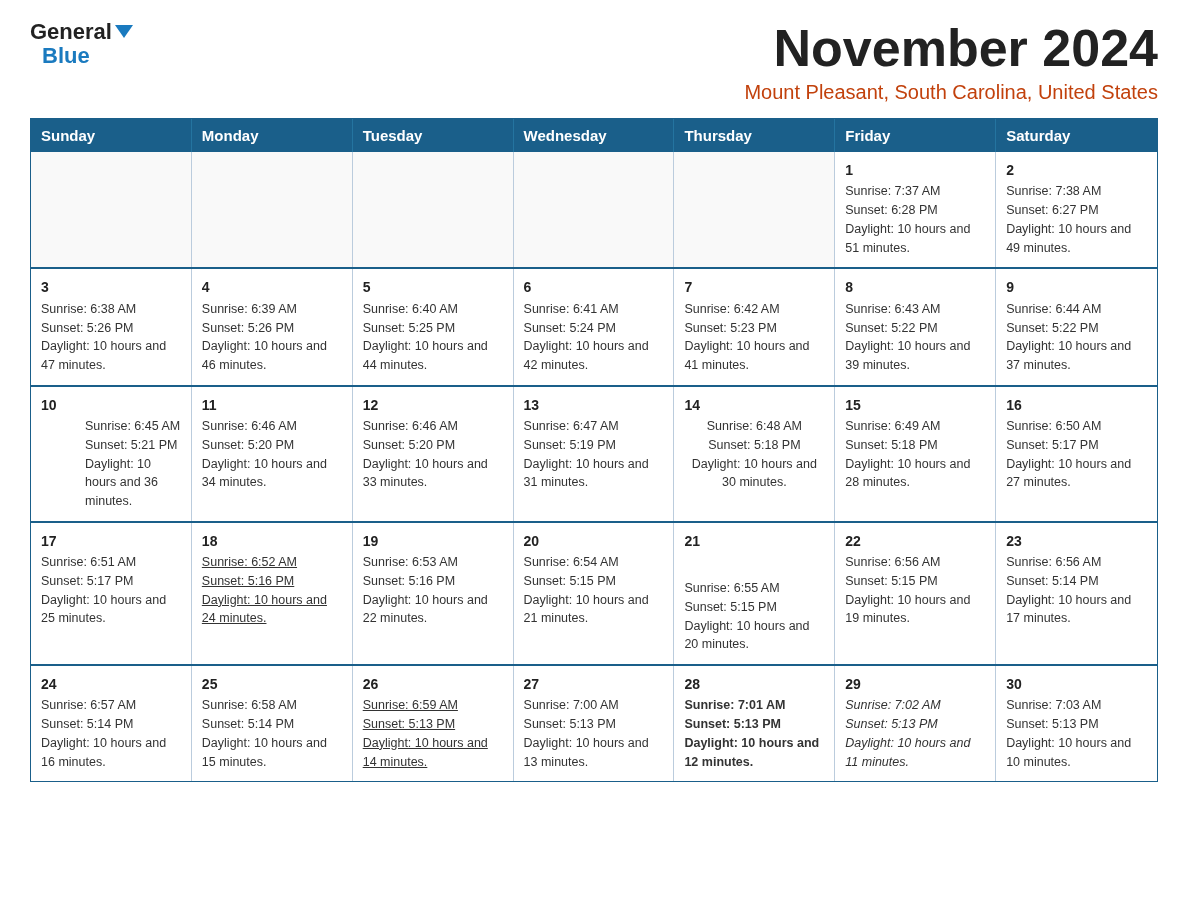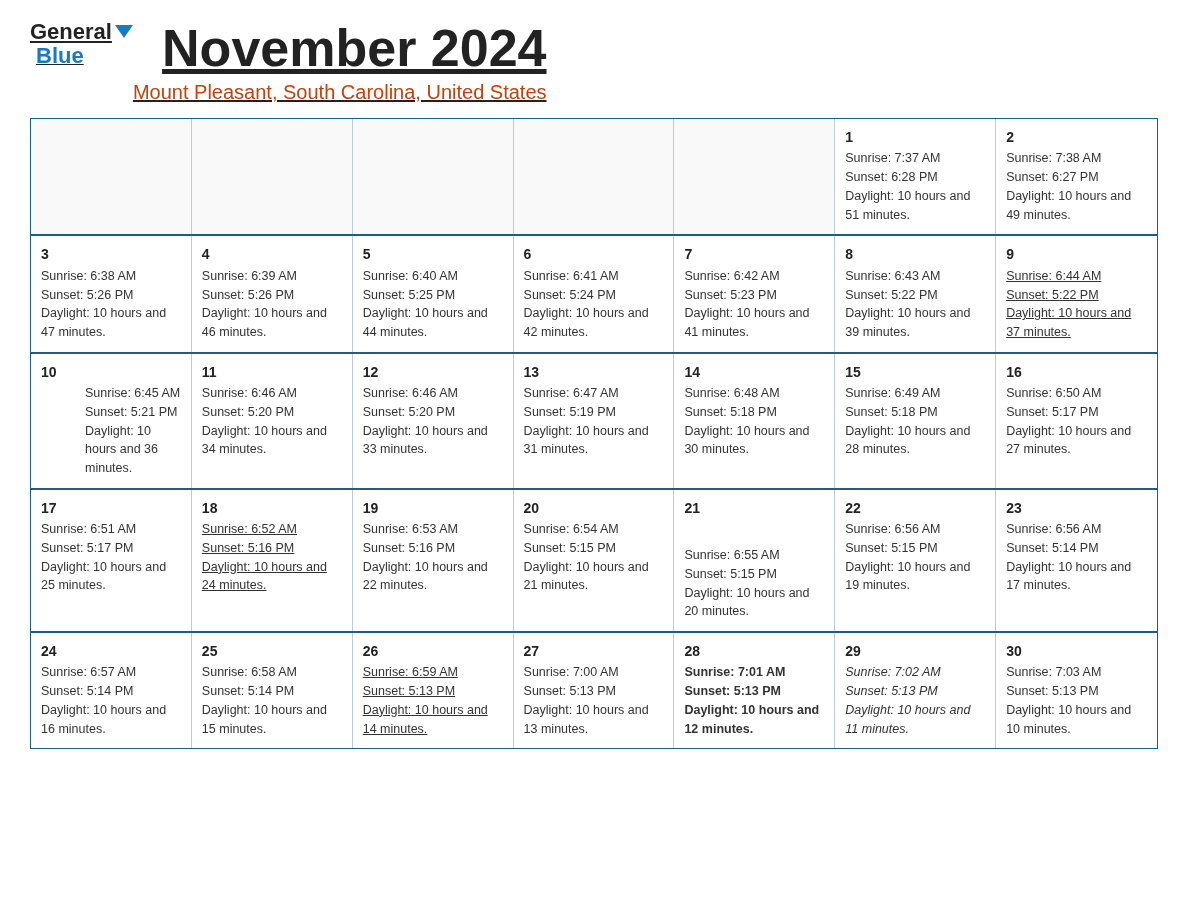--- a/index.html
+++ b/index.html
@@ -12,8 +12,8 @@
     .header-row {
       display: flex;
       align-items: flex-start;
+      justify-content: space-between;
       margin-bottom: 10px;
-      text-decoration: underline;
     }
     .logo-area {
       display: flex;

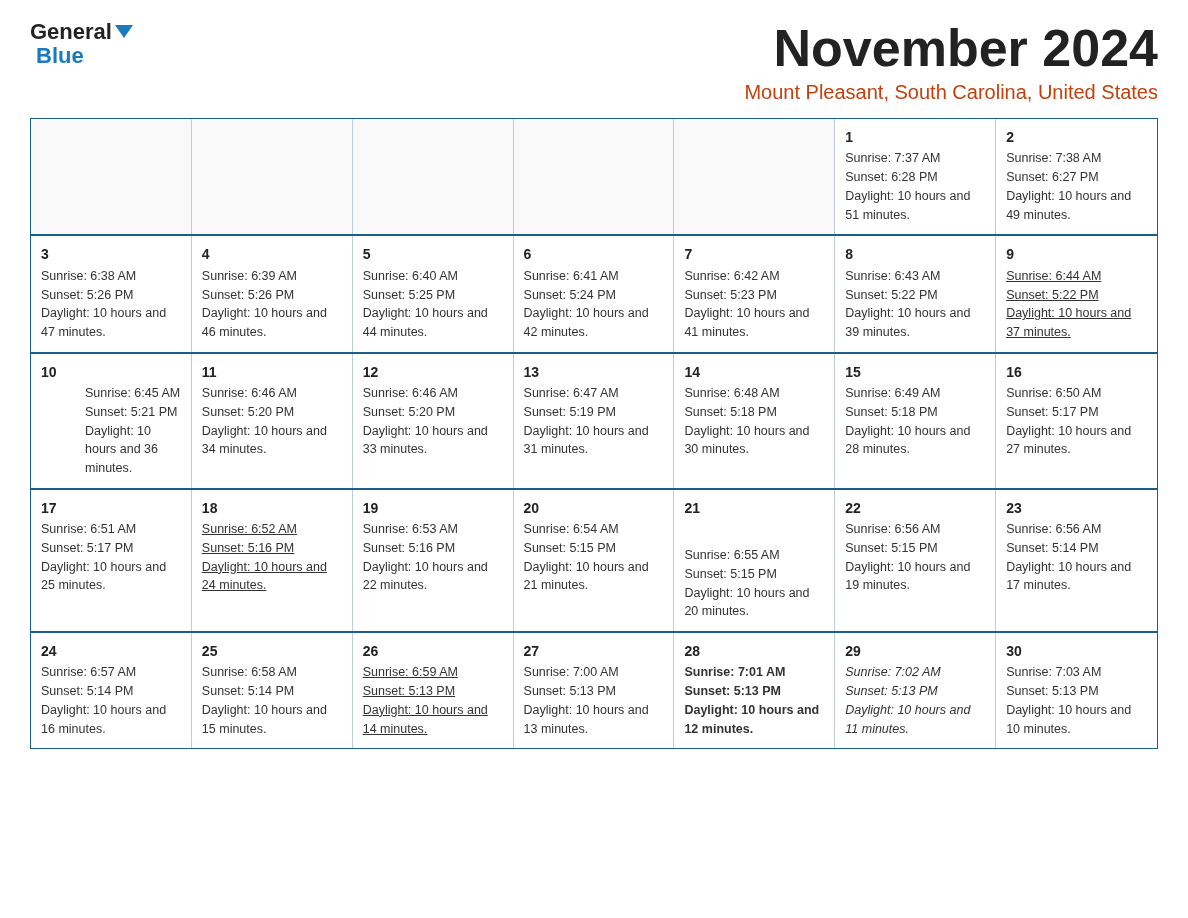--- a/index.html
+++ b/index.html
@@ -101,7 +101,7 @@
       <span class="logo-text">General</span>
       <span style="display:inline-block;width:0;height:0;border-left:9px solid transparent;border-right:9px solid transparent;border-top:13px solid #1a7abf;margin-left:1px;margin-top:-2px;"></span>
     </div>
-    <div style="margin-left:6px;">
+    <div style="margin-left:12px;">
       <span class="logo-text" style="color:#1a7abf;">Blue</span>
     </div>
   </div>

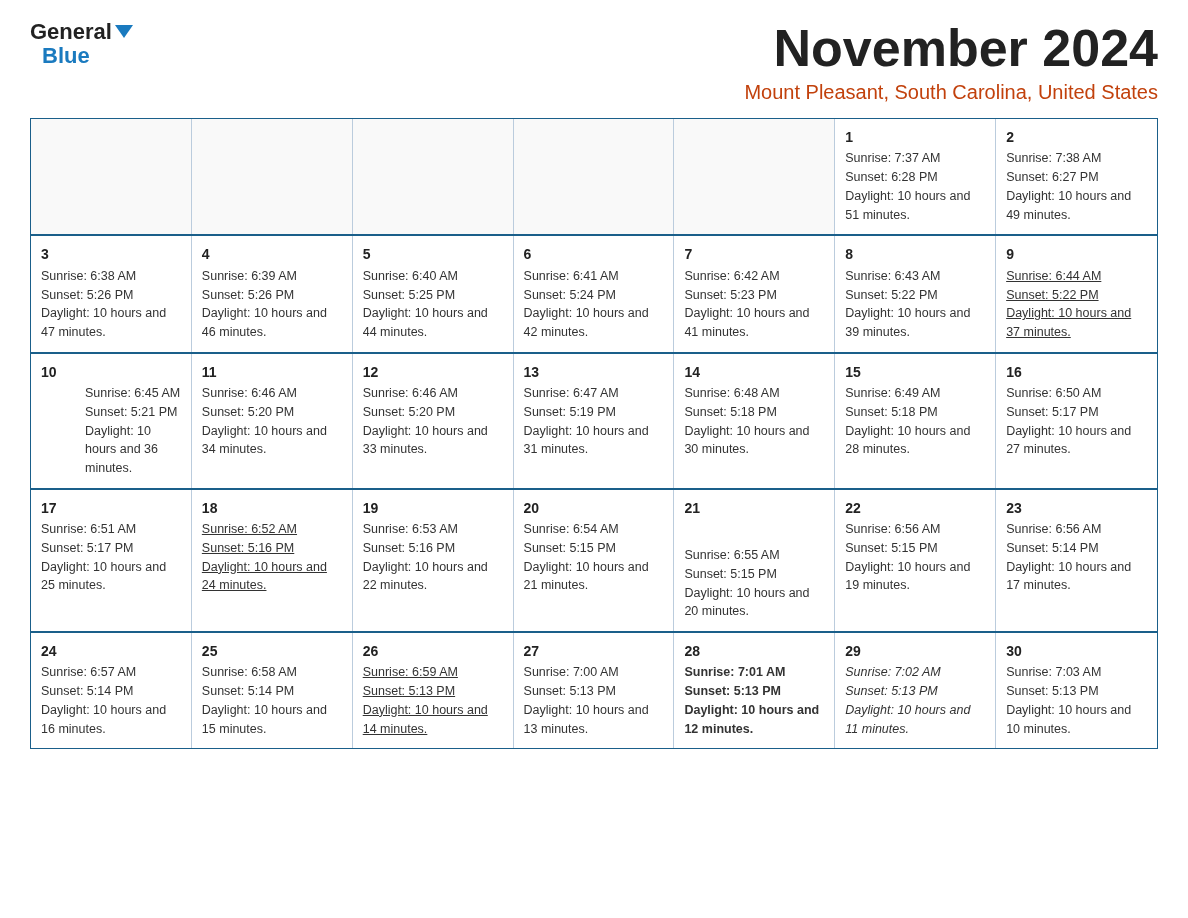--- a/index.html
+++ b/index.html
@@ -112,6 +112,15 @@
 </div>
 
 <div class="calendar-wrapper">
+  <div class="cal-header">
+  <div class="cal-header-cell">Sunday</div>
+      <div class="cal-header-cell">Monday</div>
+      <div class="cal-header-cell">Tuesday</div>
+      <div class="cal-header-cell">Wednesday</div>
+      <div class="cal-header-cell">Thursday</div>
+      <div class="cal-header-cell">Friday</div>
+      <div class="cal-header-cell">Saturday</div>
+    </div>
   <div class="cal-body">
   <div class="cal-row">
         <div class="cal-cell empty-cell"></div>

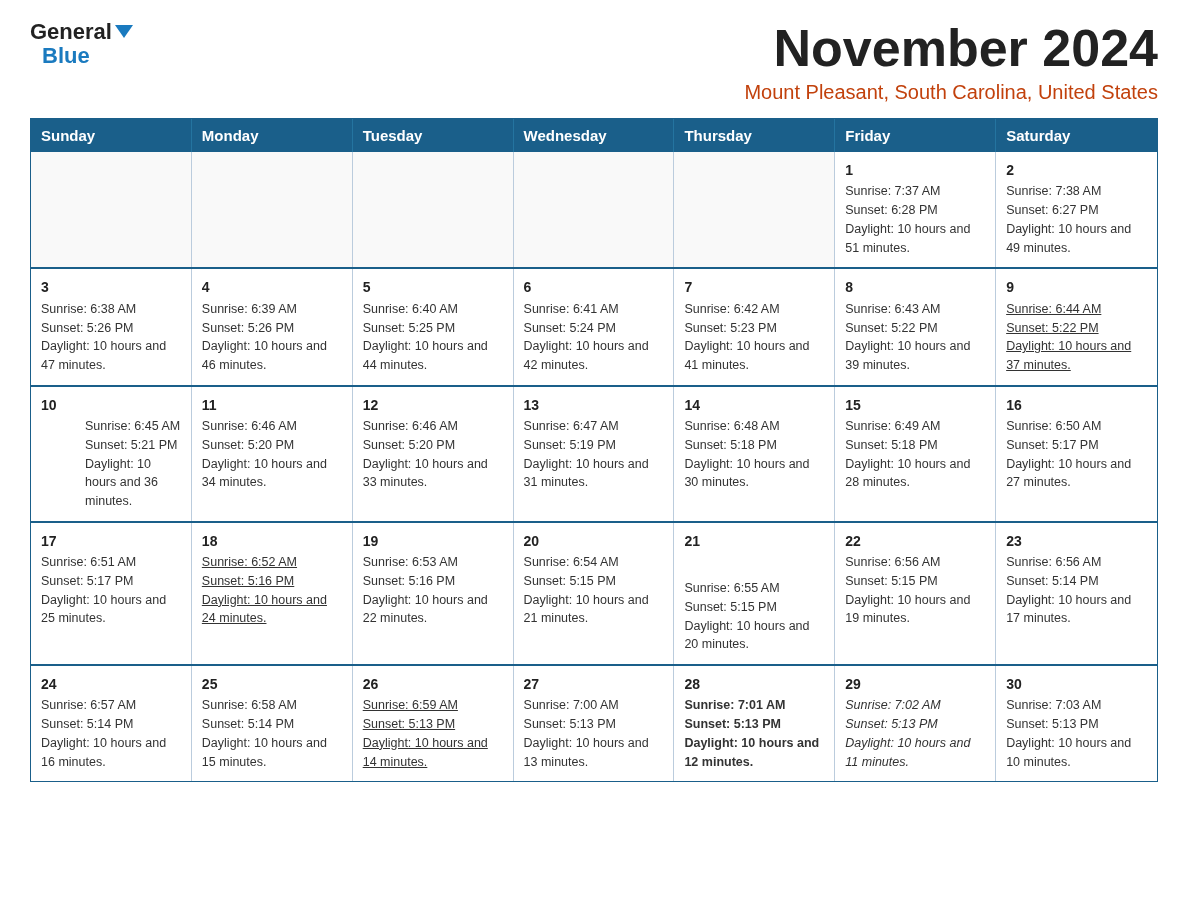--- a/index.html
+++ b/index.html
@@ -180,7 +180,7 @@
         </div>
         <div class="cal-cell">
           <span class="day-num">9</span>
-          <div class="day-info" style="white-space: pre-line; text-decoration: underline;">Sunrise: 6:44 AM
+          <div class="day-info" style="white-space: pre-line;">Sunrise: 6:44 AM
 Sunset: 5:22 PM
 Daylight: 10 hours and 37 minutes.</div>
         </div>

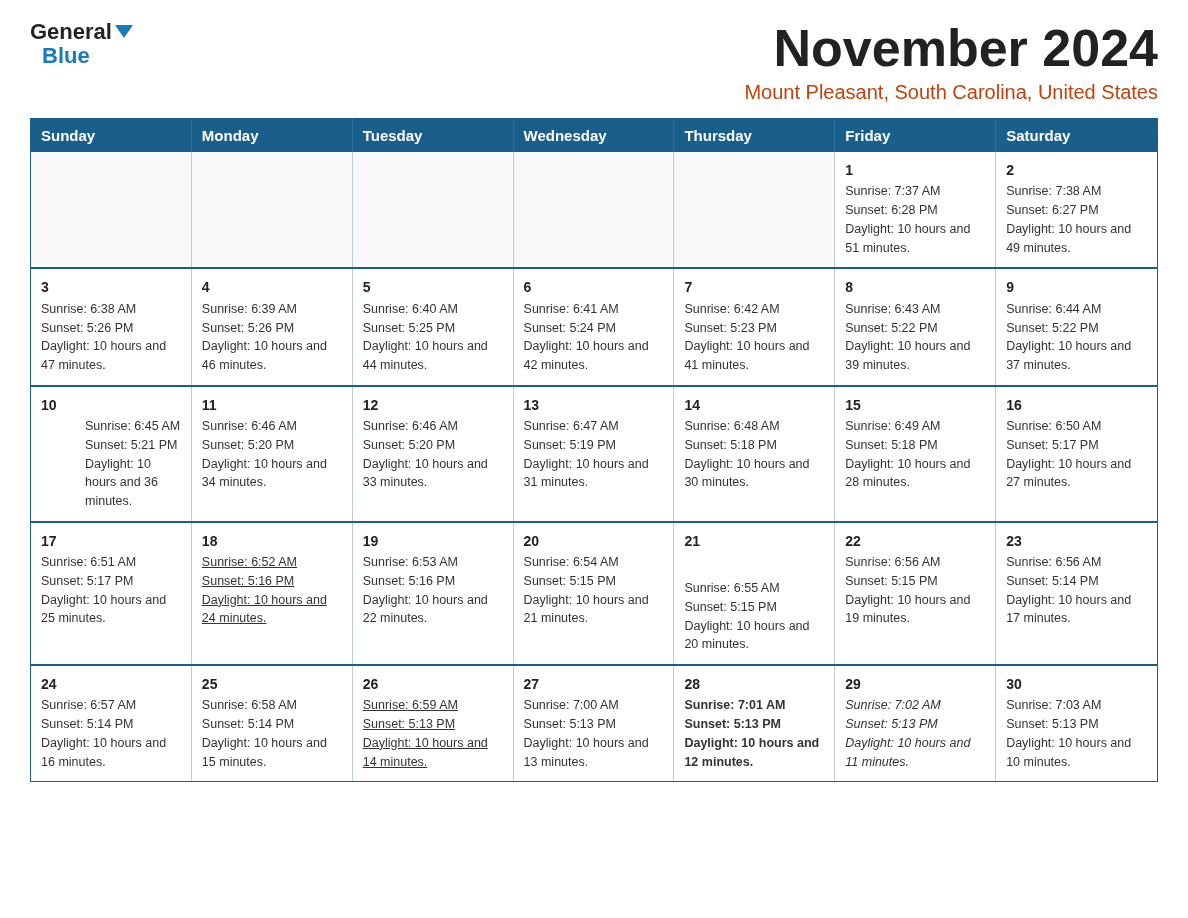--- a/index.html
+++ b/index.html
@@ -212,7 +212,7 @@
         </div>
         <div class="cal-cell">
           <span class="day-num">14</span>
-          <div class="day-info" style="white-space: pre-line;">Sunrise: 6:48 AM
+          <div class="day-info" style="white-space: pre-line; text-align: center;">Sunrise: 6:48 AM
 Sunset: 5:18 PM
 Daylight: 10 hours and 30 minutes.</div>
         </div>

